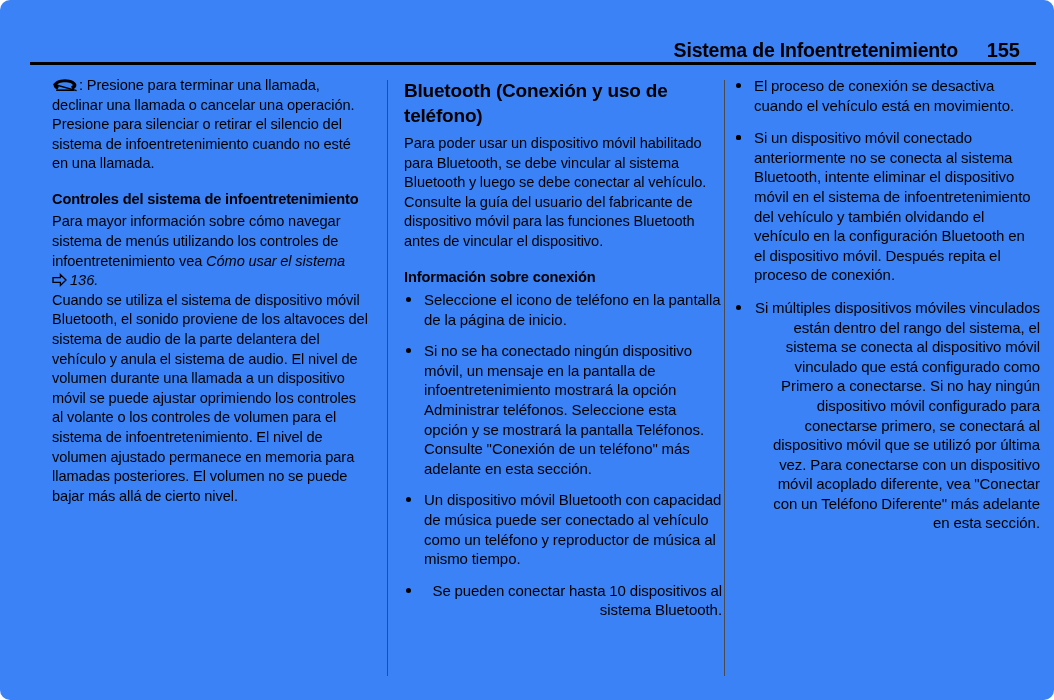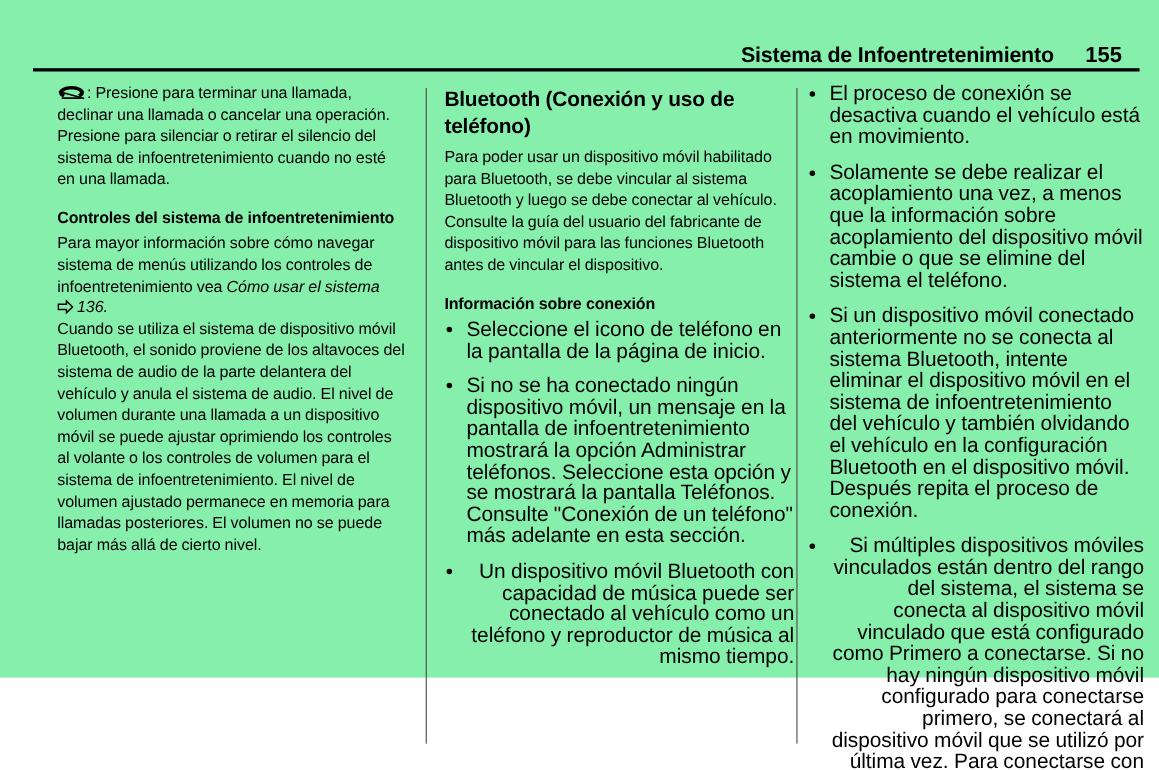--- a/index.html
+++ b/index.html
@@ -17,9 +17,10 @@
   .page {
     position: relative;
     width: 1054px;
-    height: 616px;
-    background: #86efac;
+    height: 700px;
+    background: #3b82f6;
     box-sizing: border-box;
+    border-radius: 10px;
   }
 
   

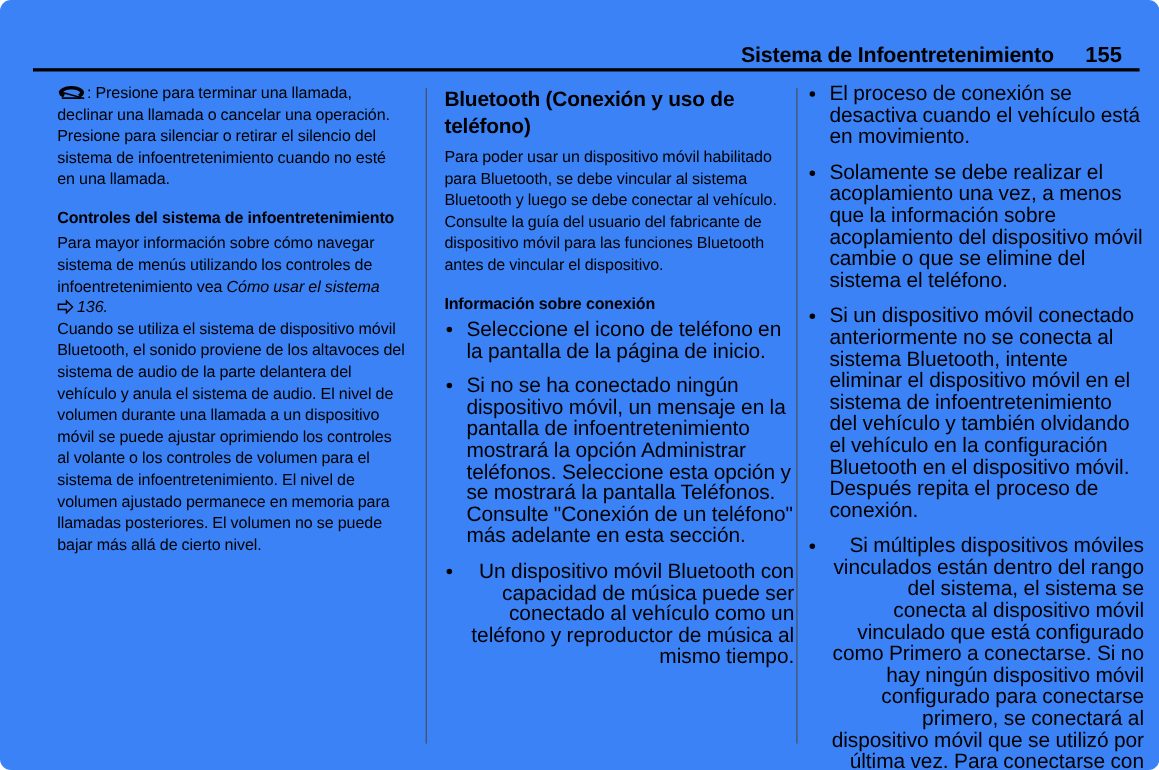--- a/index.html
+++ b/index.html
@@ -153,7 +153,7 @@
   .bullets li {
     position: relative;
     padding-left: 20px;
-    font-size: 19px;
+    font-size: 15px;
     line-height: 19.6px;
     letter-spacing: -0.05px;
     word-spacing: -0.3px;

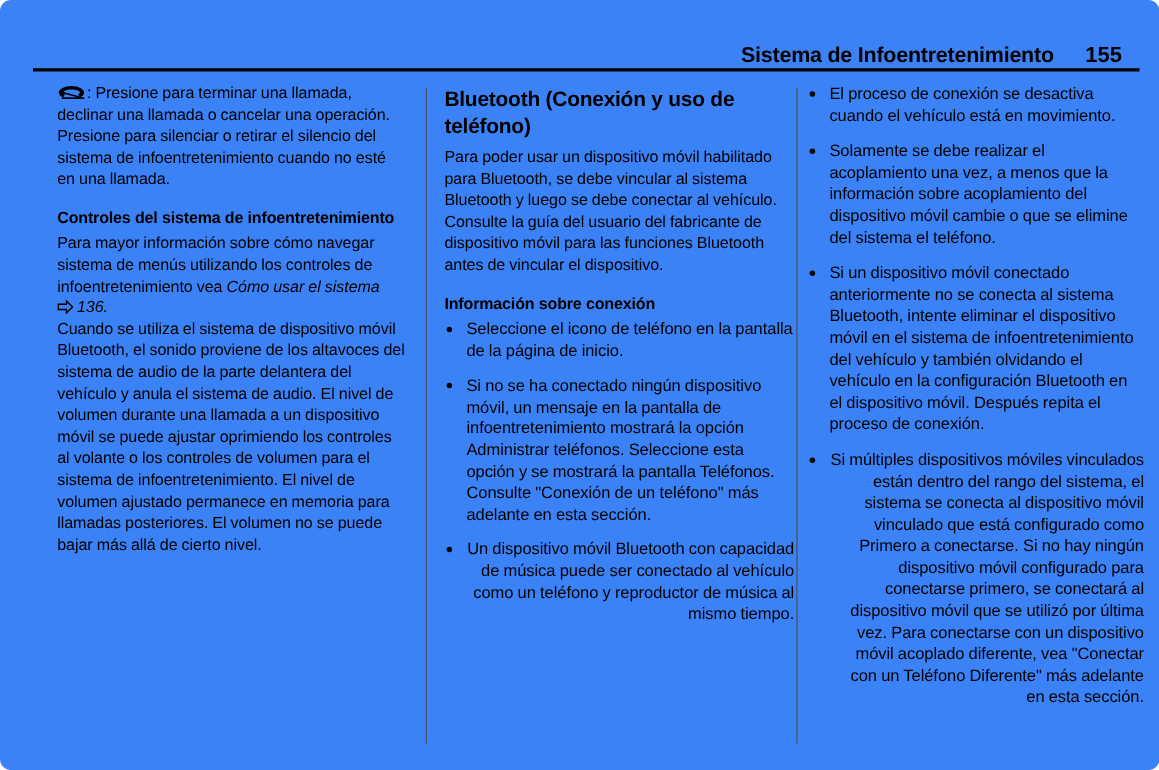--- a/index.html
+++ b/index.html
@@ -220,7 +220,7 @@
     <div class="col col-3">
       <ul class="bullets">
         <li><span class="dot"></span><span>El proceso de conexión se desactiva cuando el vehículo está en movimiento.</span></li>
-        <li><span class="dot"></span><span>Solamente se debe realizar el acoplamiento una vez, a menos que la información sobre acoplamiento del dispositivo móvil cambie o que se elimine del sistema el teléfono.</span></li>
+        <li><span class="dot"></span></li>
         <li><span class="dot"></span><span>Si un dispositivo móvil conectado anteriormente no se conecta al sistema Bluetooth, intente eliminar el dispositivo móvil en el sistema de infoentretenimiento del vehículo y también olvidando el vehículo en la configuración Bluetooth en el dispositivo móvil. Después repita el proceso de conexión.</span></li>
         <li><span class="dot"></span><span>Si múltiples dispositivos móviles vinculados están dentro del rango del sistema, el sistema se conecta al dispositivo móvil vinculado que está configurado como Primero a conectarse. Si no hay ningún dispositivo móvil configurado para conectarse primero, se conectará al dispositivo móvil que se utilizó por última vez. Para conectarse con un dispositivo móvil acoplado diferente, vea "Conectar con un Teléfono Diferente" más adelante en esta sección.</span></li>
       </ul>

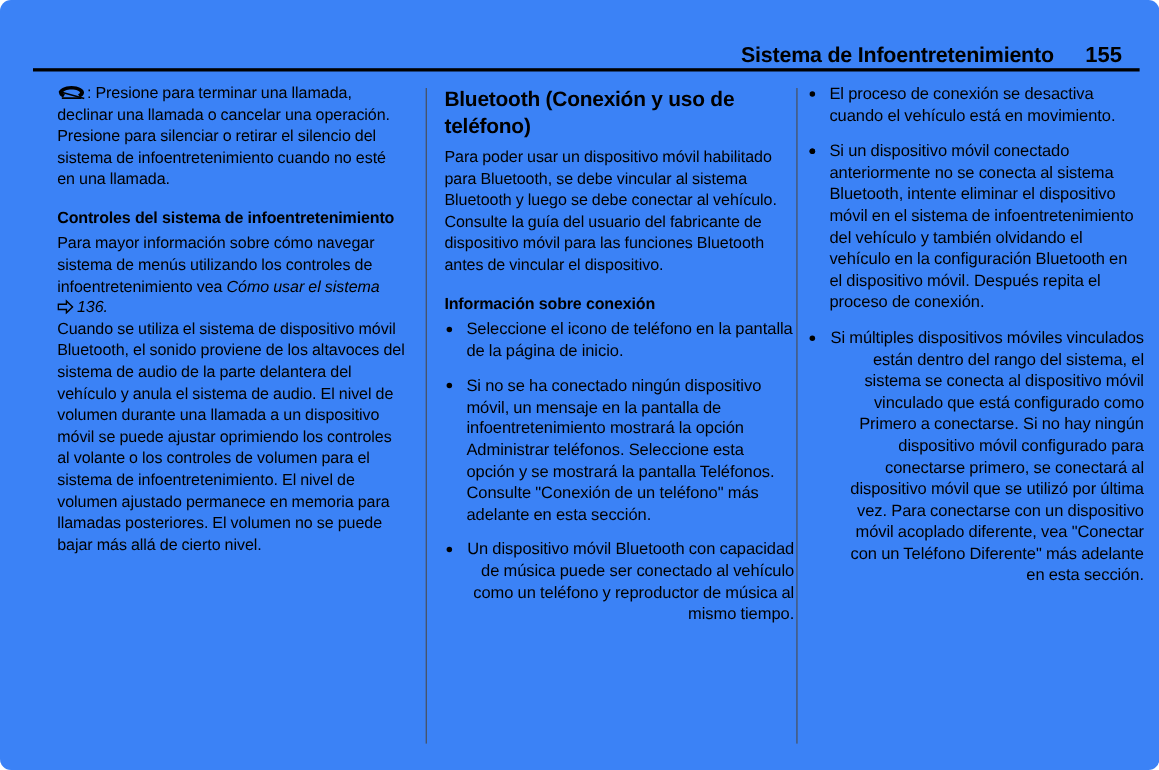--- a/index.html
+++ b/index.html
@@ -214,6 +214,7 @@
         <li><span class="dot"></span><span>Seleccione el icono de teléfono en la pantalla de la página de inicio.</span></li>
         <li><span class="dot"></span><span>Si no se ha conectado ningún dispositivo móvil, un mensaje en la pantalla de infoentretenimiento mostrará la opción Administrar teléfonos. Seleccione esta opción y se mostrará la pantalla Teléfonos. Consulte "Conexión de un teléfono" más adelante en esta sección.</span></li>
         <li><span class="dot"></span><span>Un dispositivo móvil Bluetooth con capacidad de música puede ser conectado al vehículo como un teléfono y reproductor de música al mismo tiempo.</span></li>
+        <li><span class="dot"></span><span>Se pueden conectar hasta 10 dispositivos al sistema Bluetooth.</span></li>
       </ul>
     </div>
 

